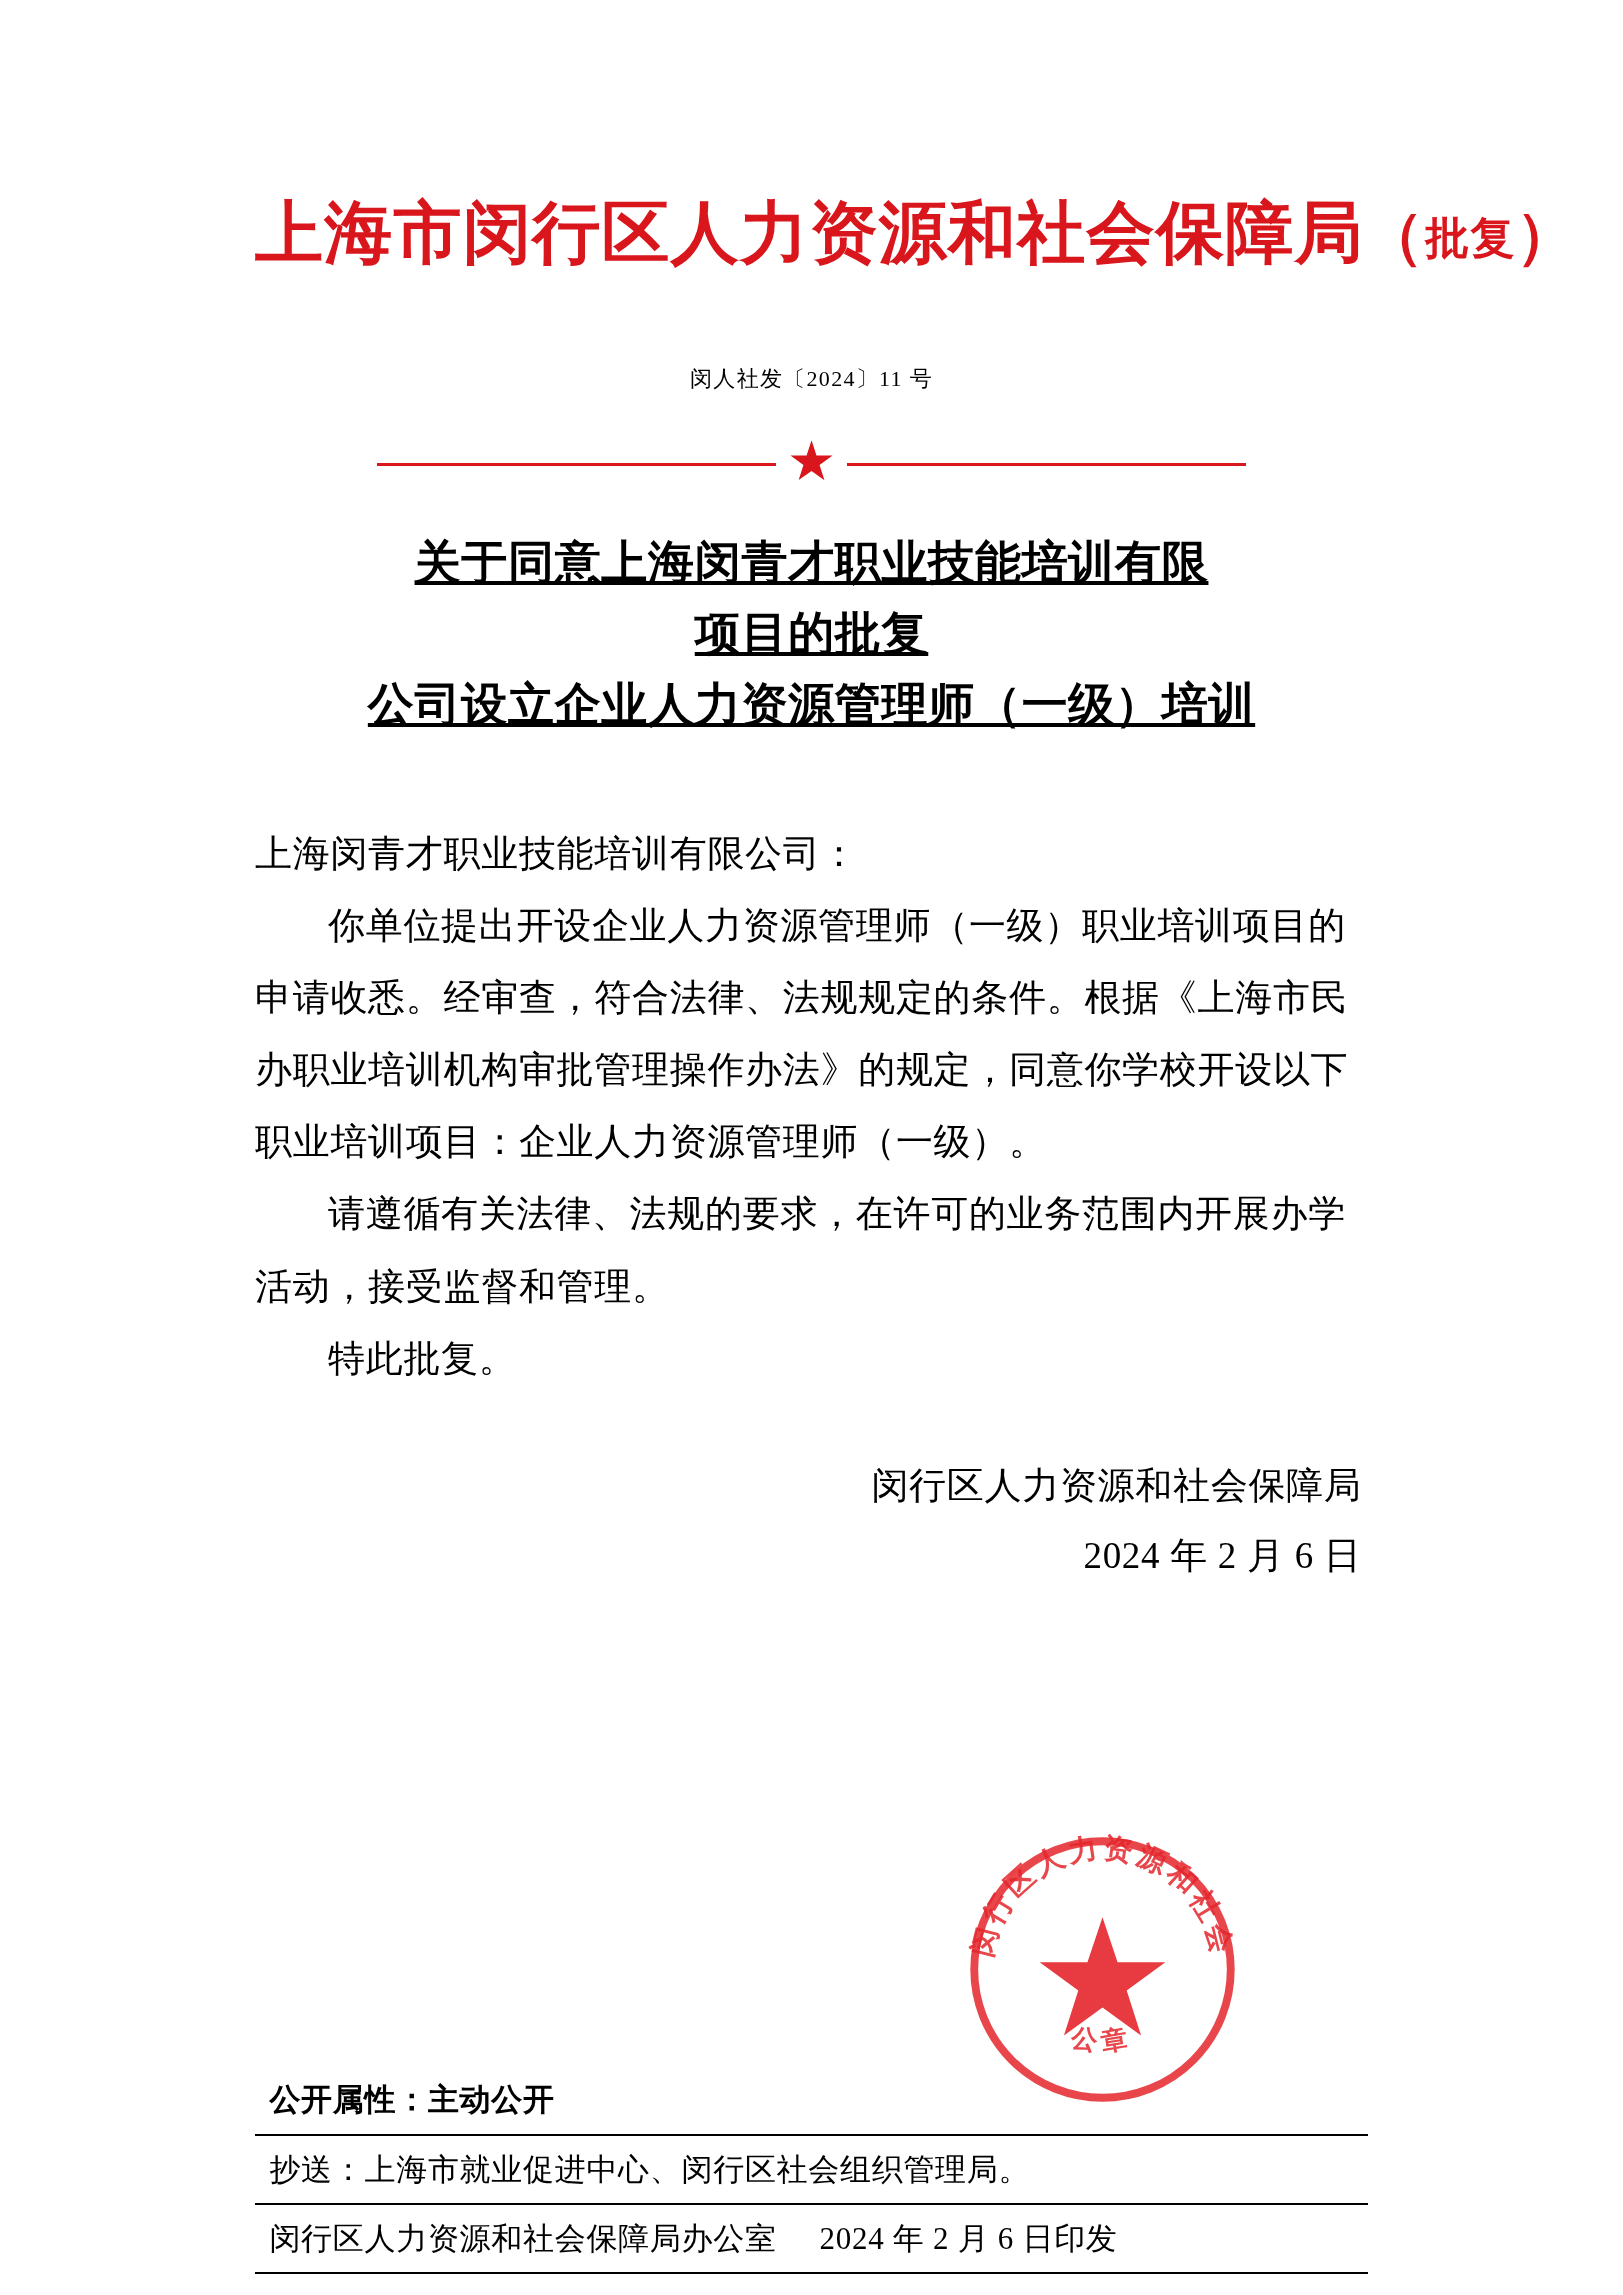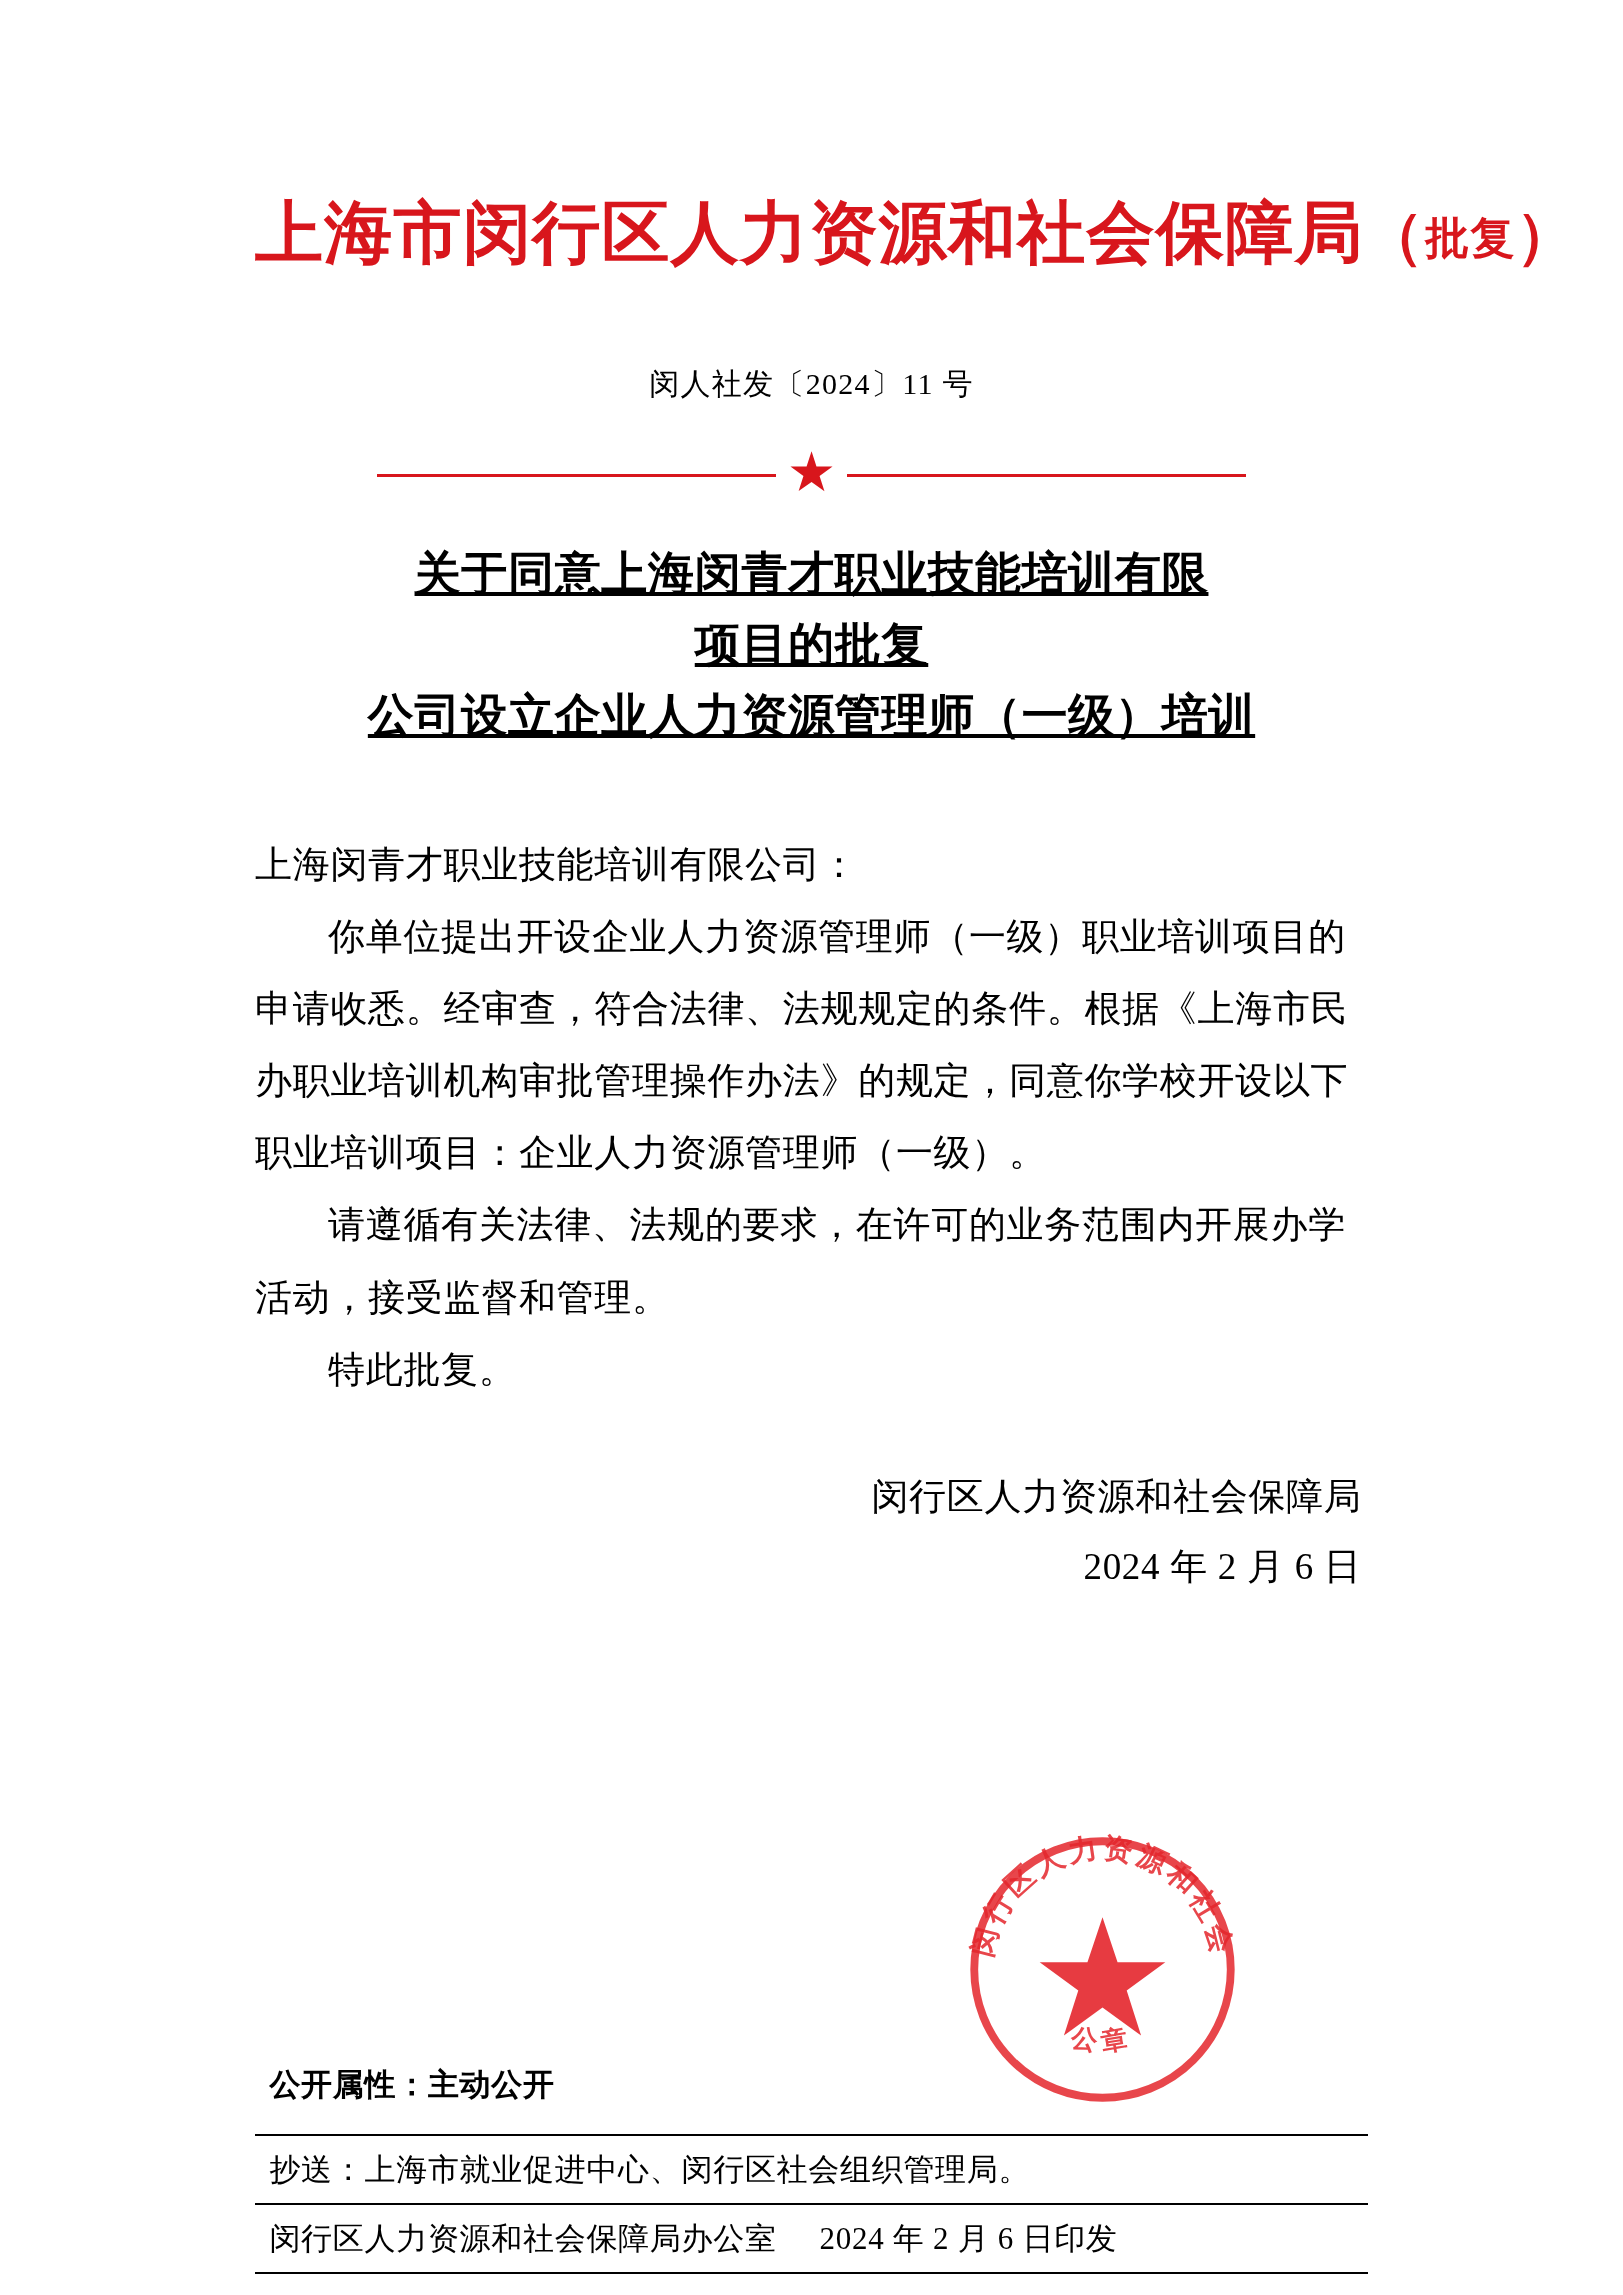--- a/index.html
+++ b/index.html
@@ -50,7 +50,7 @@
   
   .doc-number {
     text-align: center;
-    font-size: 30px;
+    font-size: 22px;
     margin-top: 93px;
     letter-spacing: 1.3px;
   }

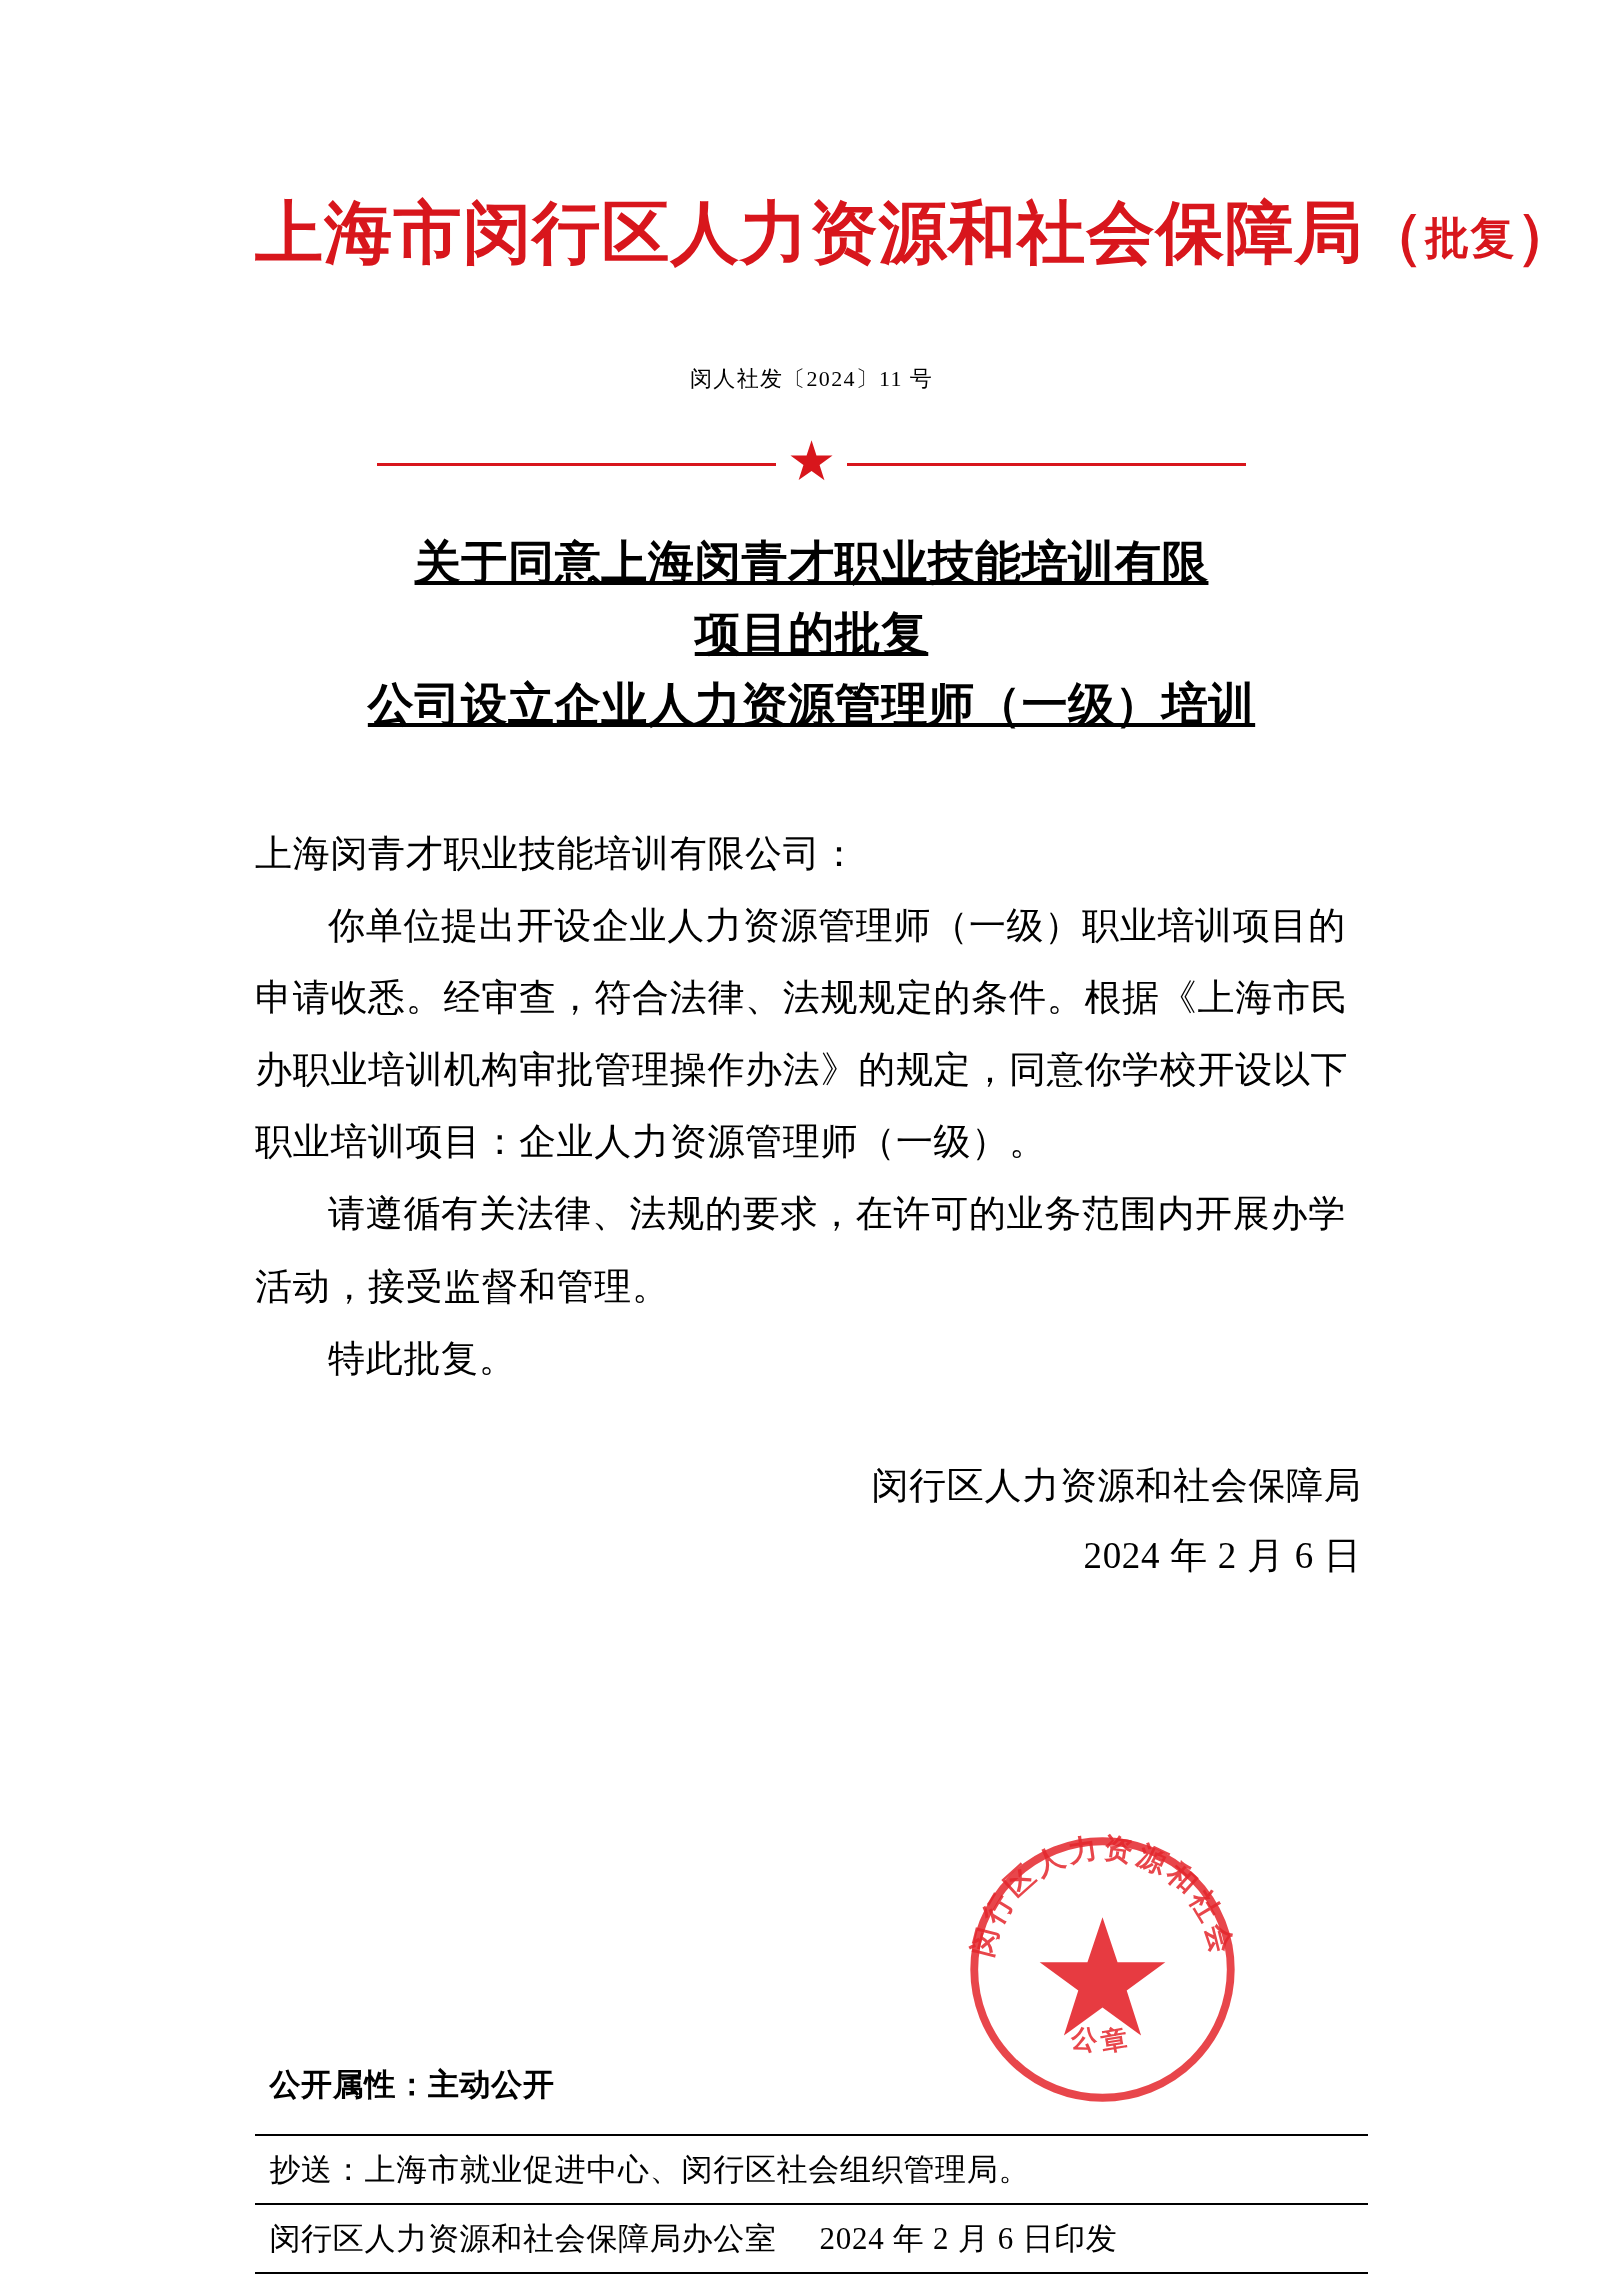--- a/index.html
+++ b/index.html
@@ -140,7 +140,7 @@
     font-weight: bold;
     letter-spacing: 0.7px;
     padding-left: 14.4px;
-    padding-bottom: 28px;
+    padding-bottom: 13px;
   }
   .footer .rule {
     height: 2px;

